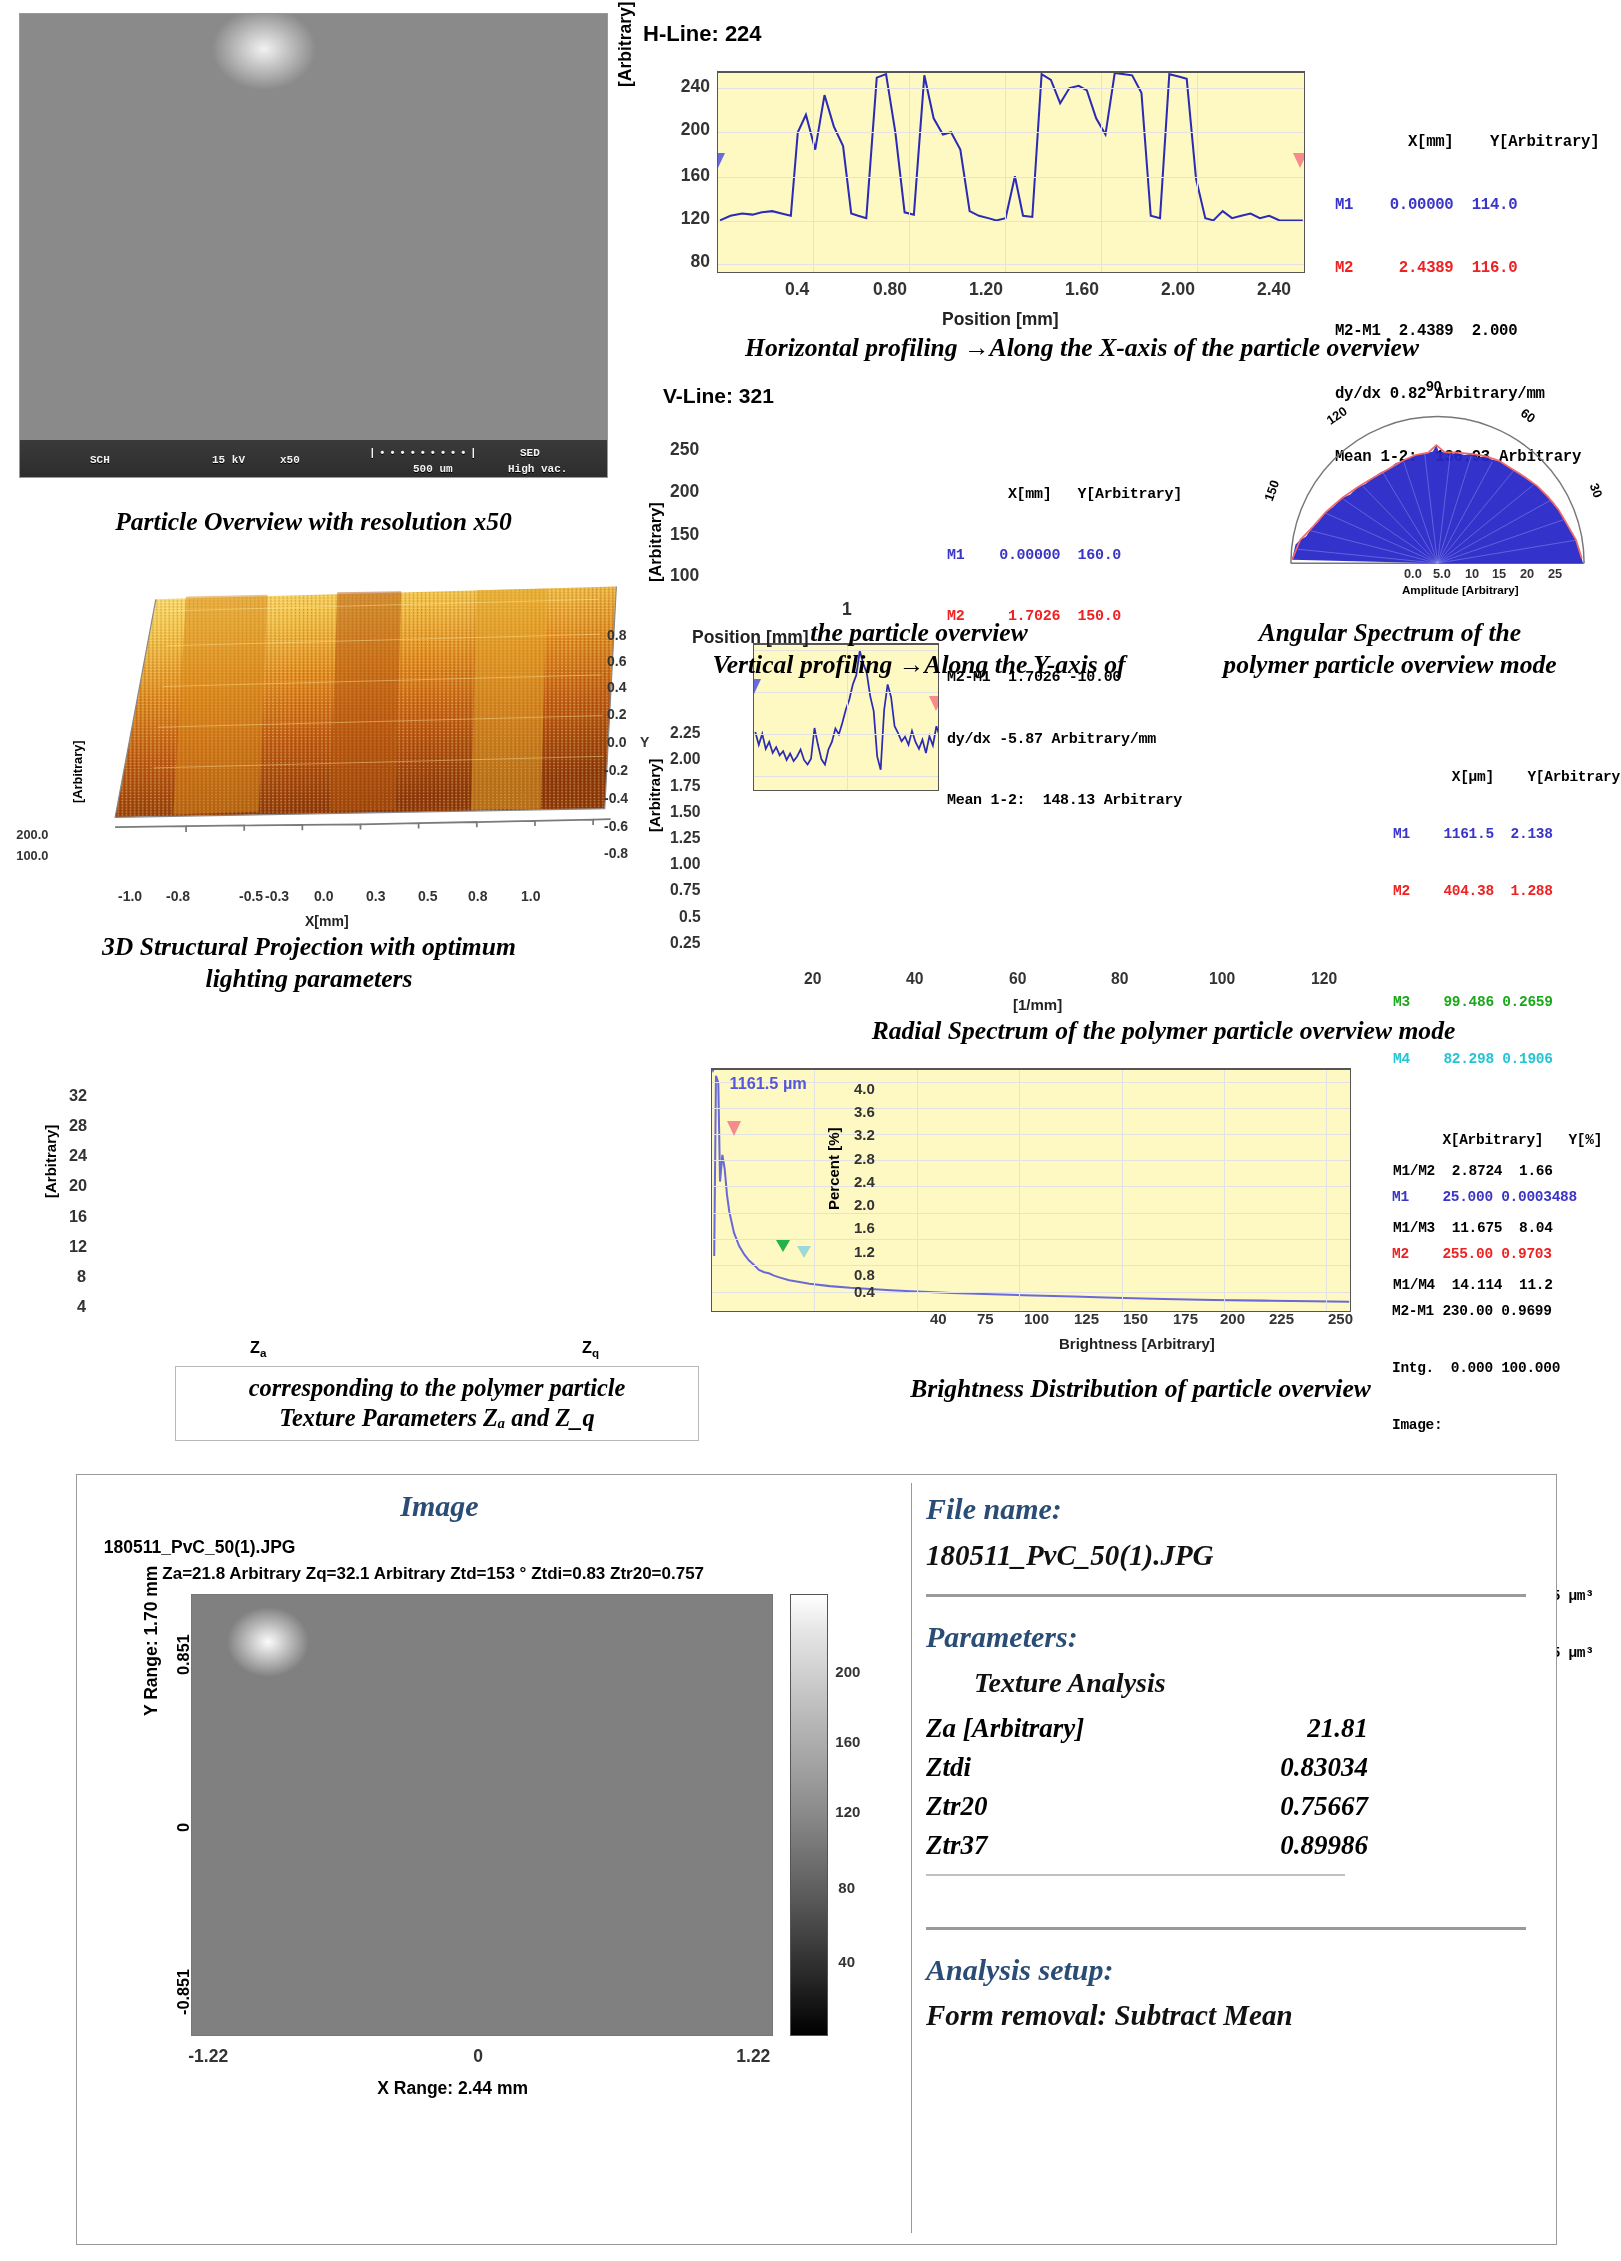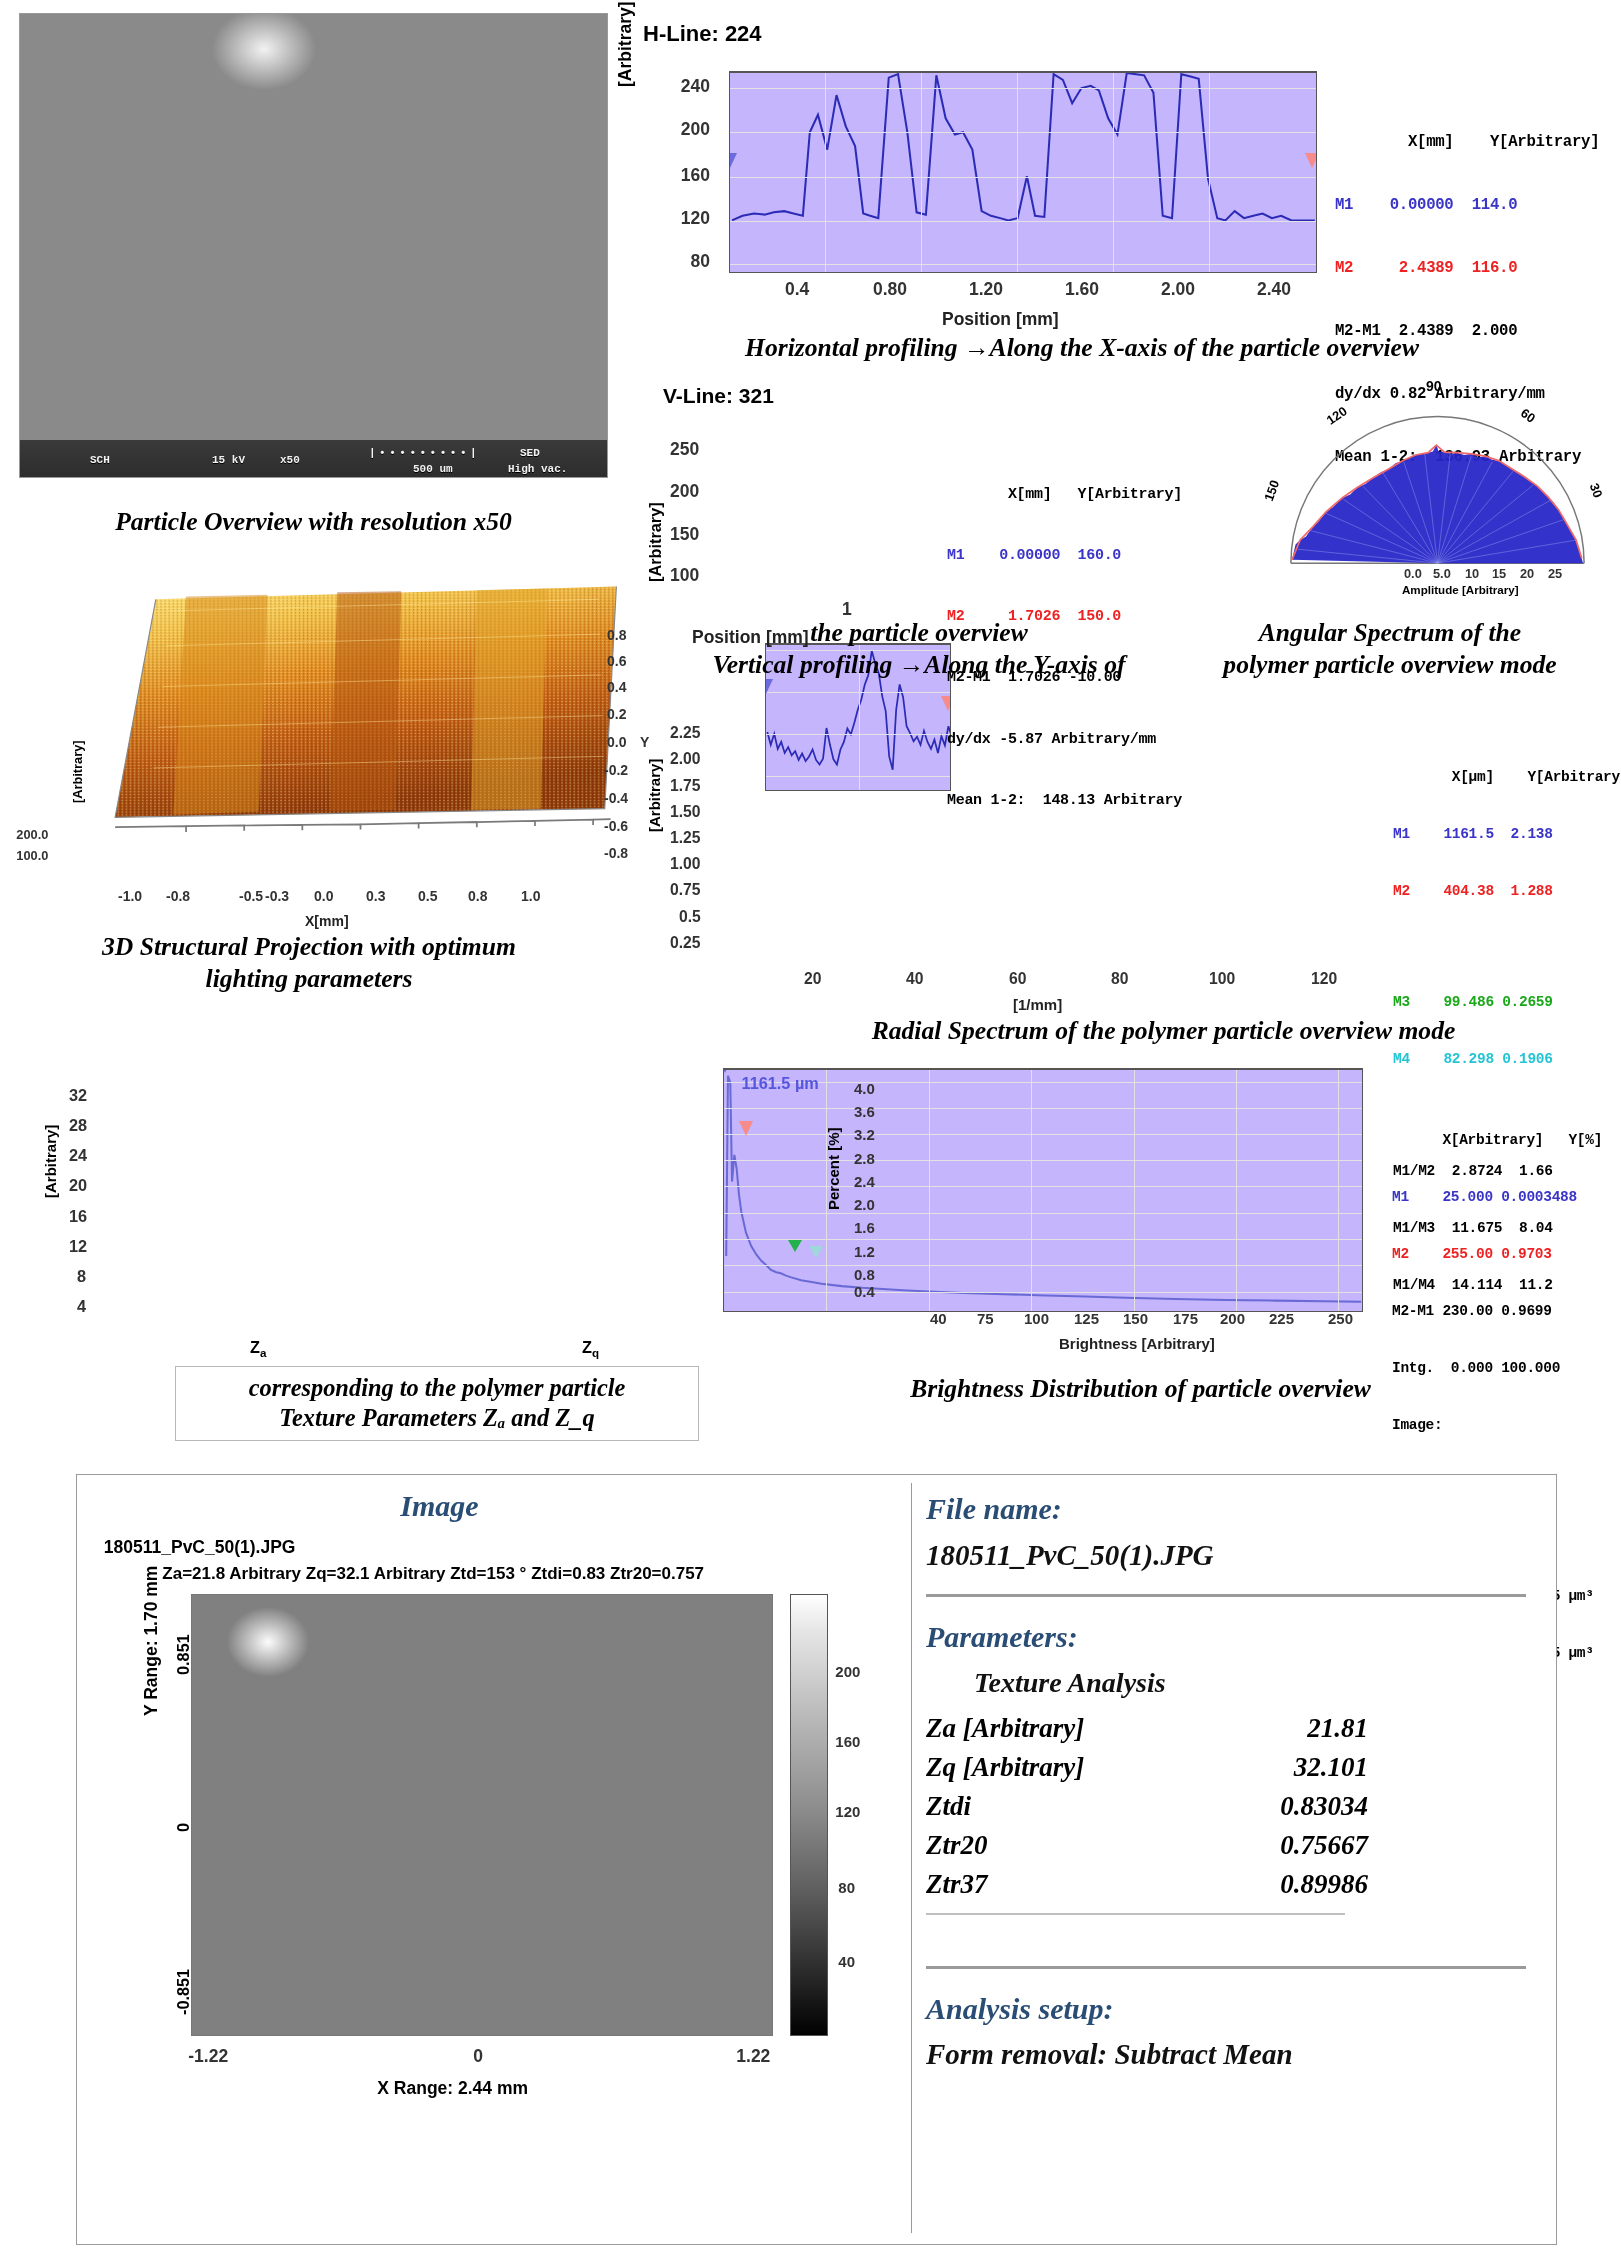--- a/index.html
+++ b/index.html
@@ -28,10 +28,10 @@
   .axlabel { font-size: 17.5px; font-weight: bold; color:#222; }
   .tick { font-size: 17.5px; font-weight: bold; color:#333; }
   .plotbox {
-    background:#c4b5fd;
+    background:#fef9c3;
     border: 1.7px solid #555;
     border-top-width:2.9px;
-    position:relative; overflow:hidden;margin-left:12px;
+    position:relative; overflow:hidden;
   }
   .gridline { position:absolute; background:#e2e2e2; }
   svg { display:block; }

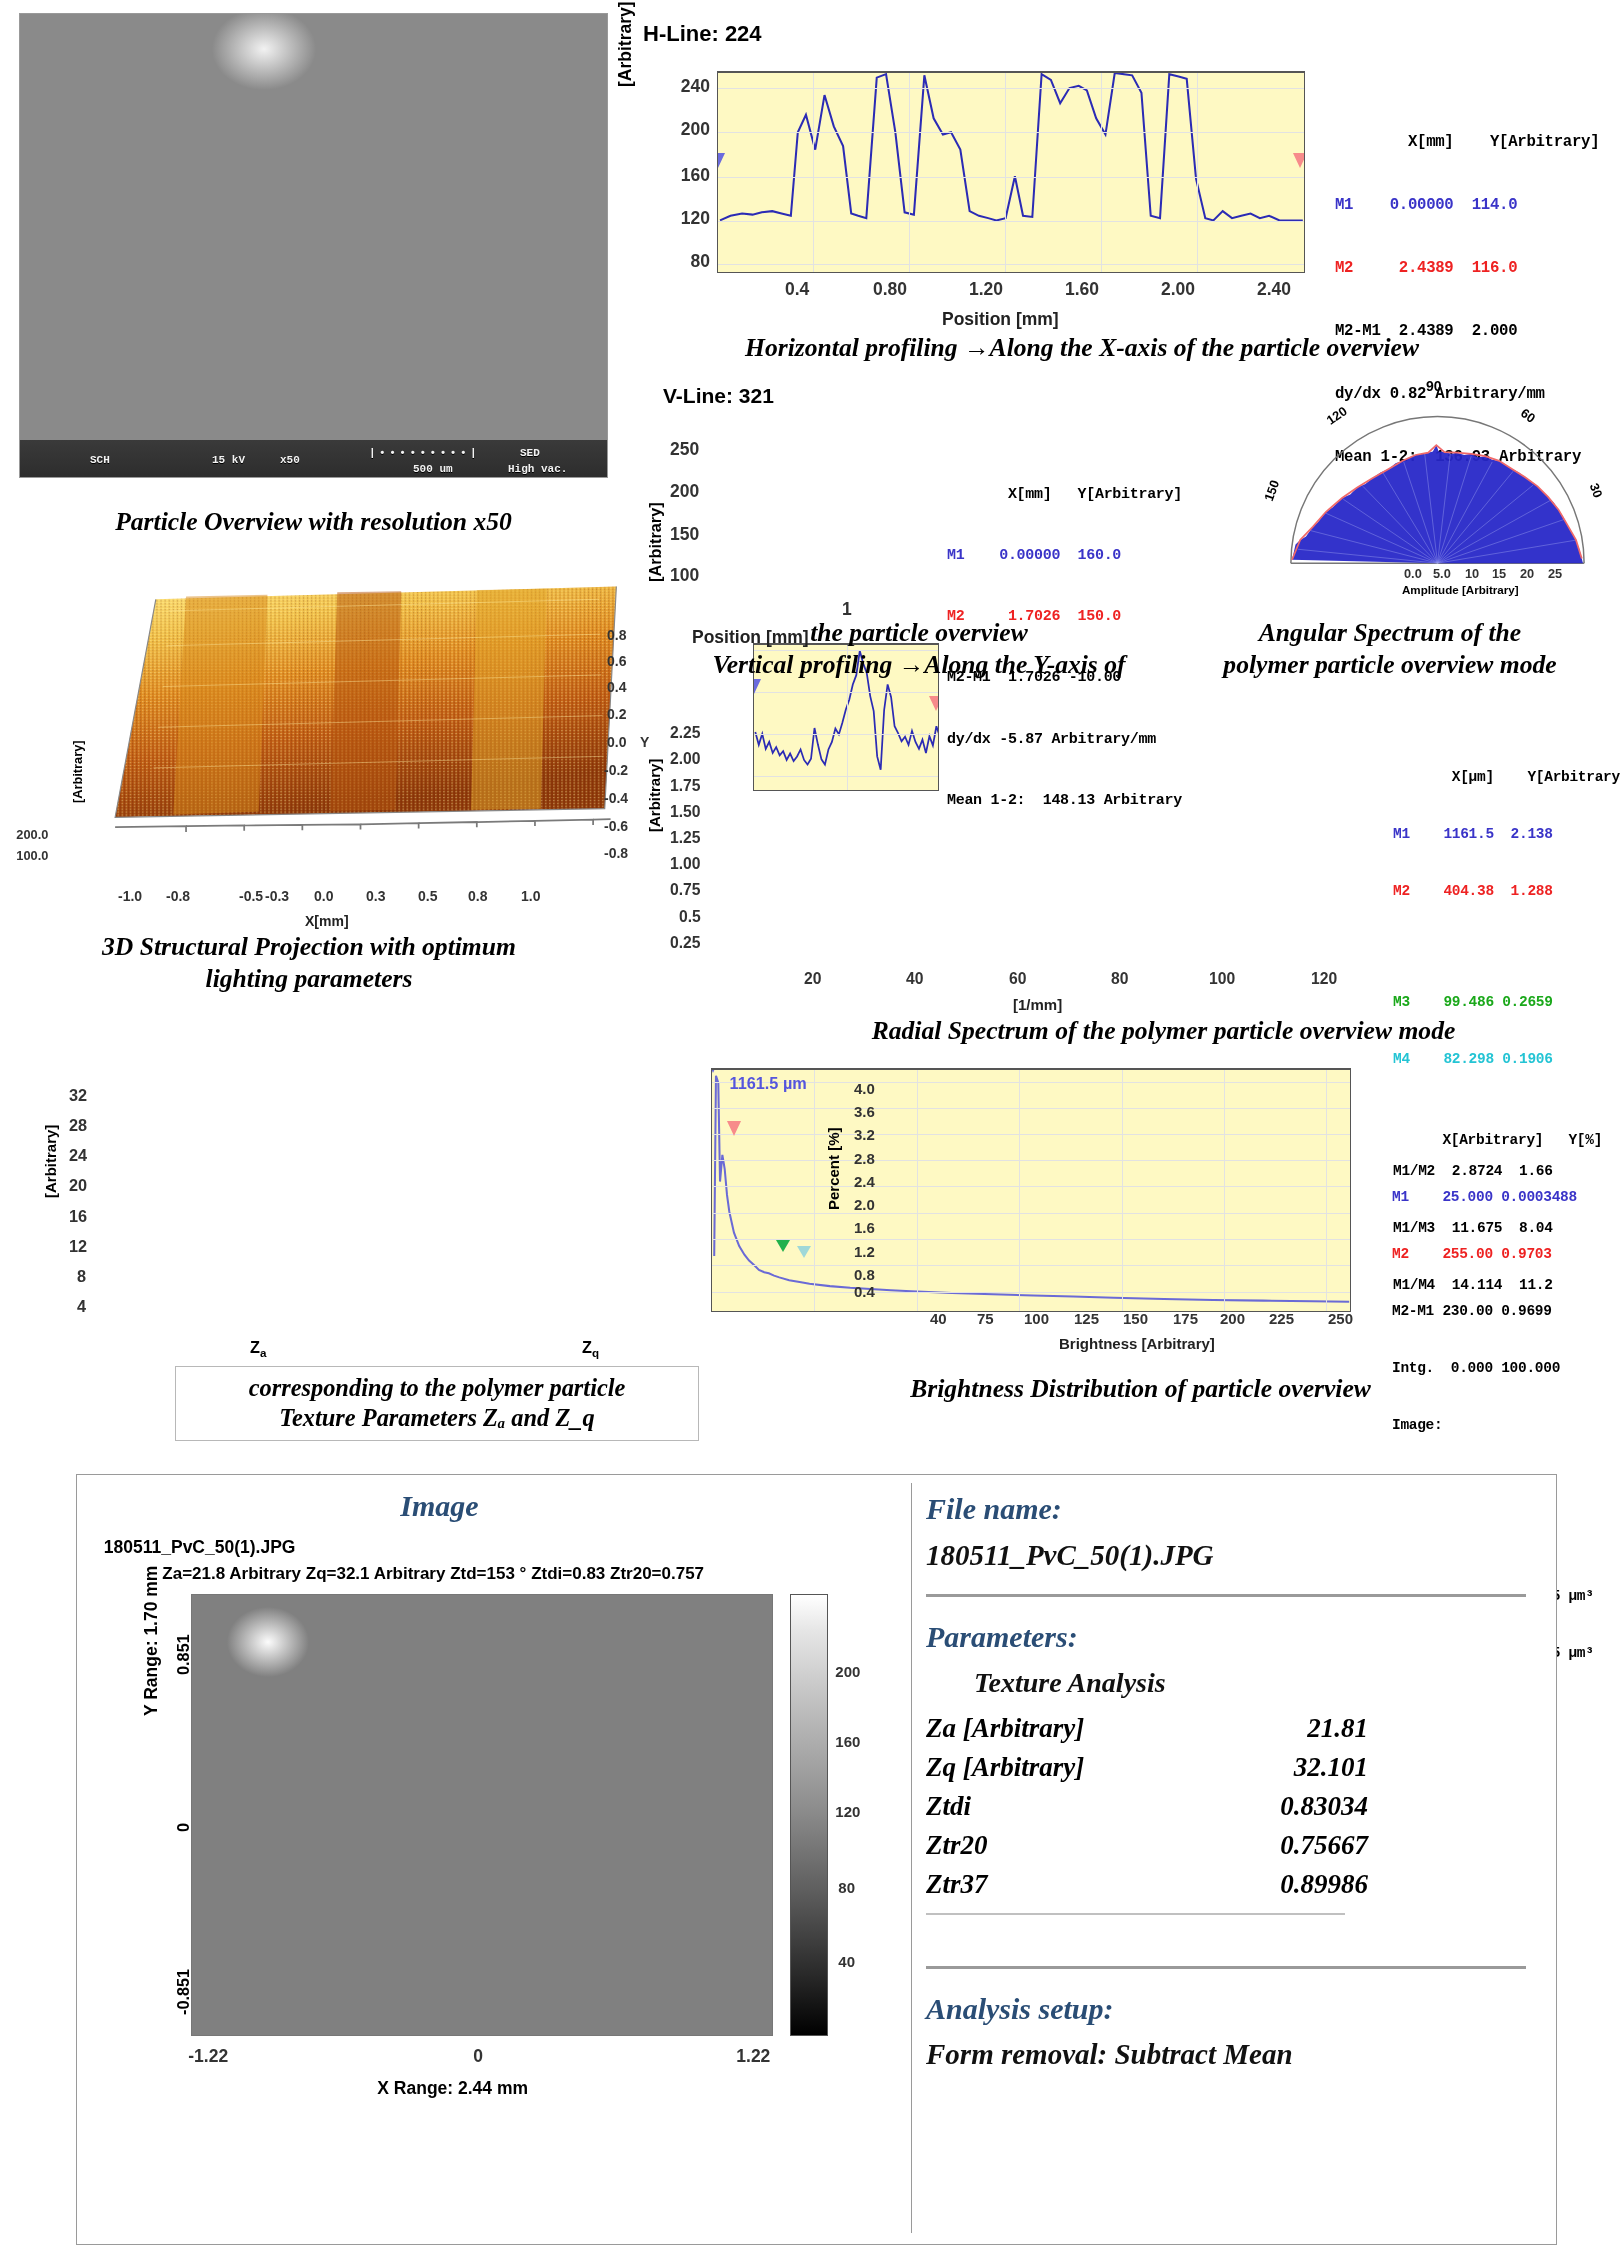--- a/index.html
+++ b/index.html
@@ -605,10 +605,6 @@
         <div class="v">21.81</div>
       </div>
       <div class="prow" style="margin-top:8.1px;">
-        <div class="k">Zq [Arbitrary]</div>
-        <div class="v">32.101</div>
-      </div>
-      <div class="prow" style="margin-top:8.1px;">
         <div class="k">Ztdi</div>
         <div class="v">0.83034</div>
       </div>

